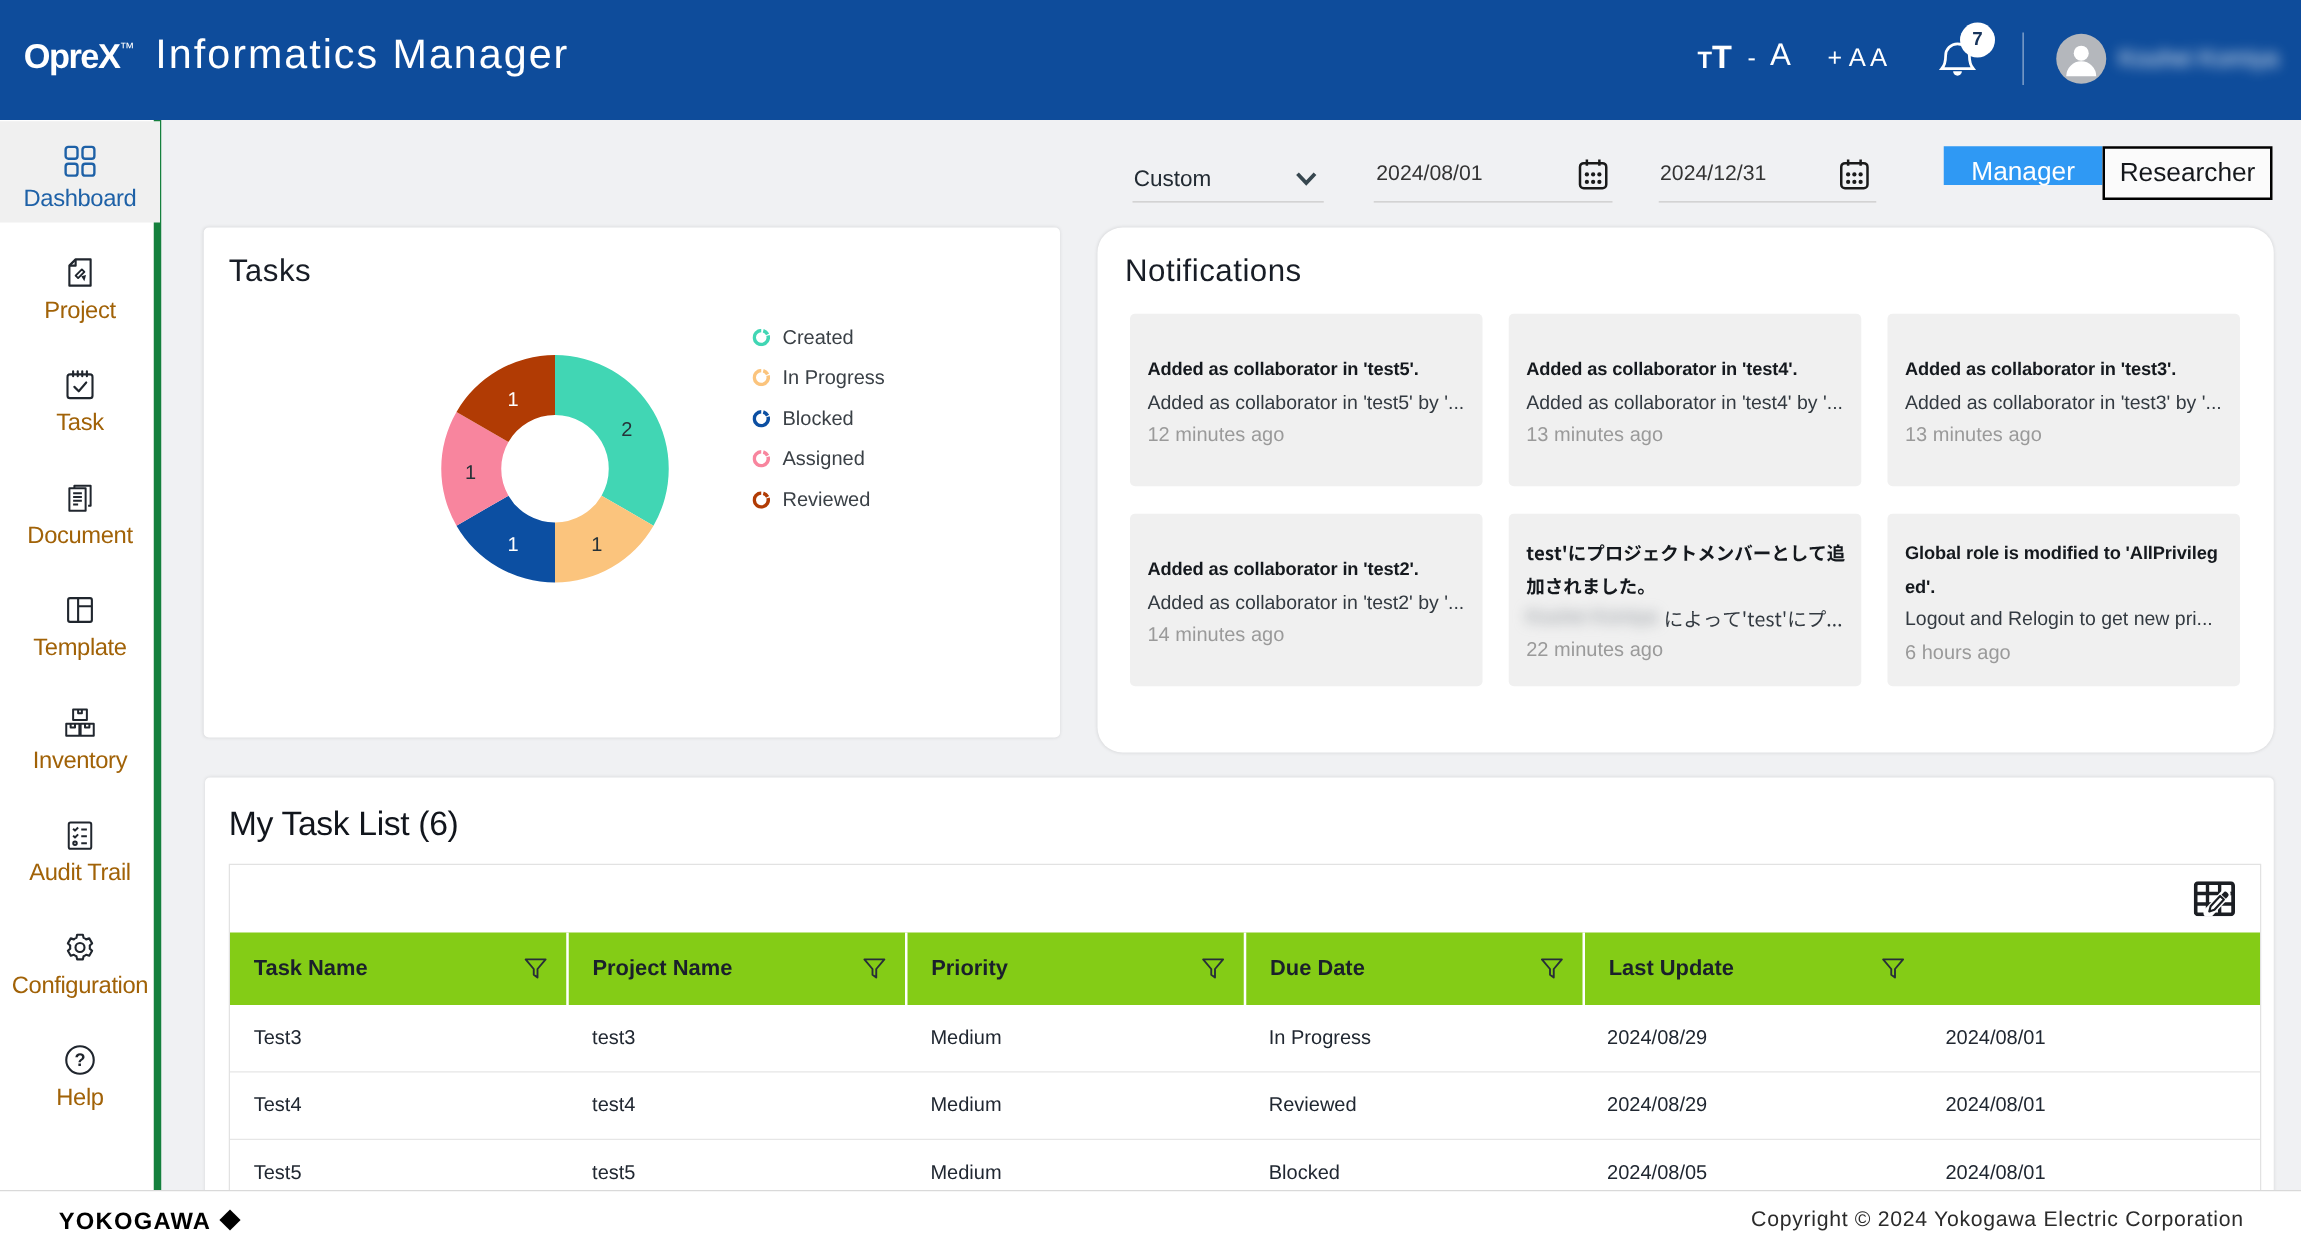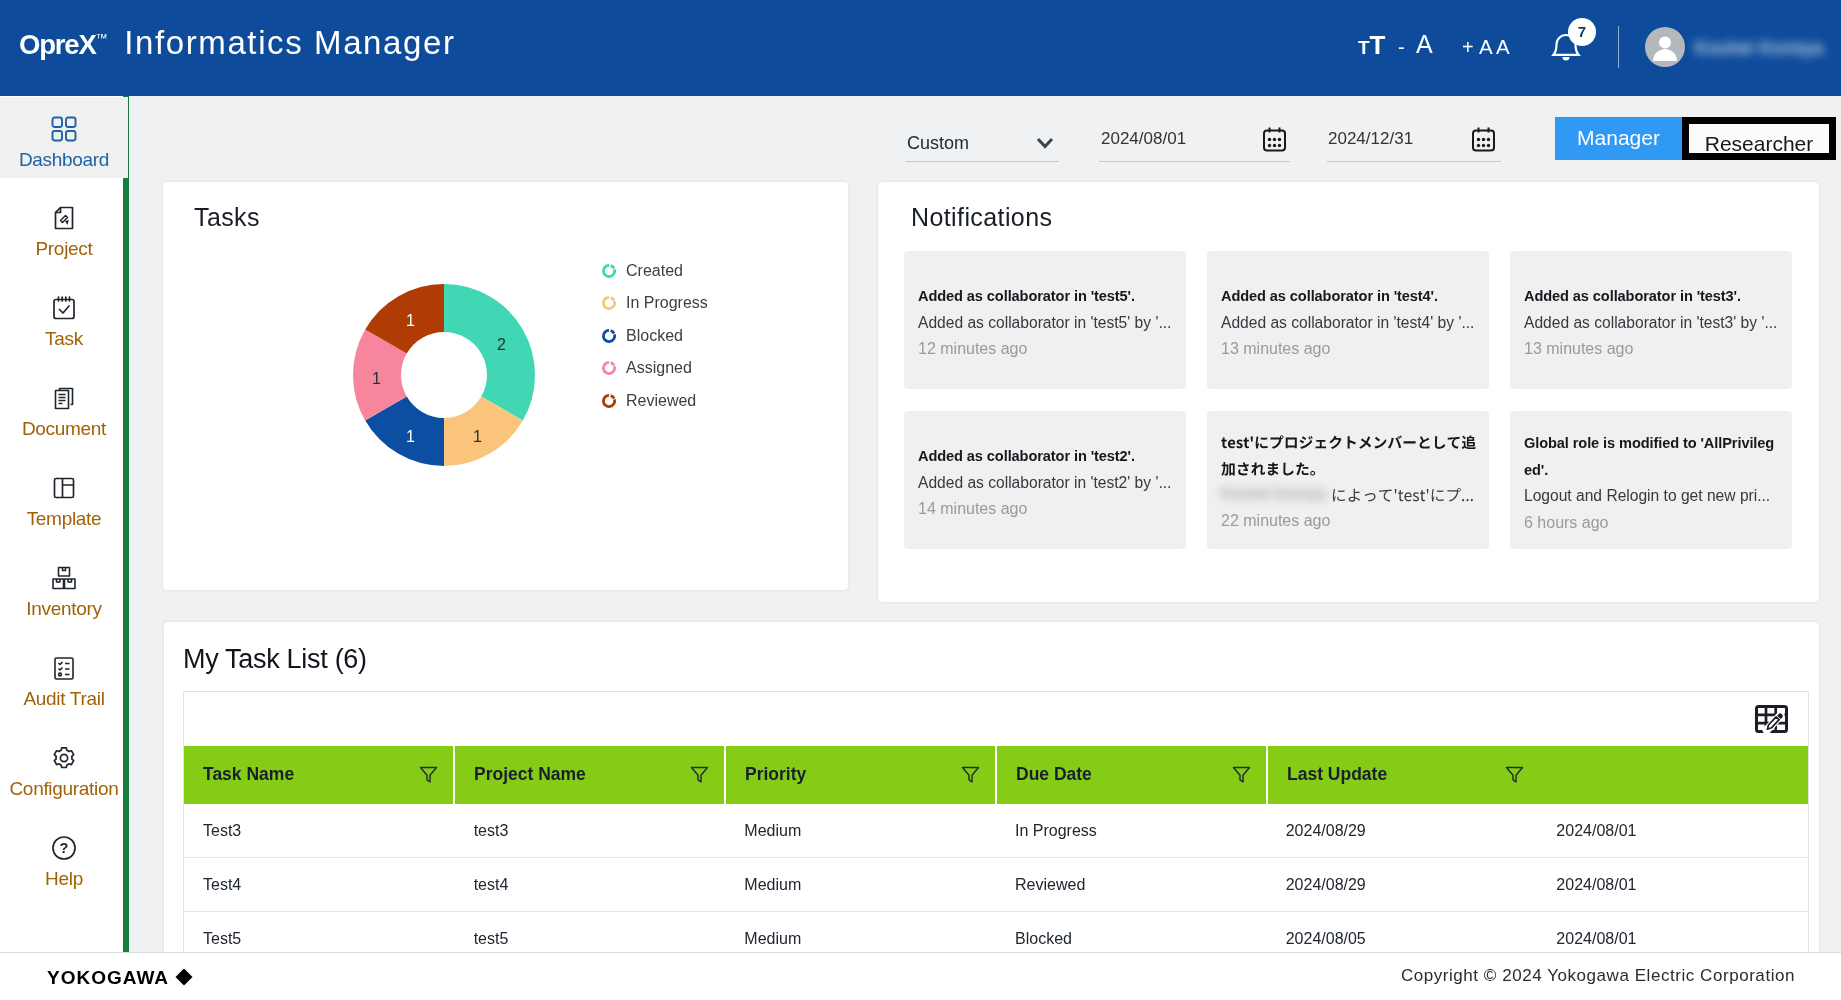--- a/index.html
+++ b/index.html
@@ -34,7 +34,7 @@
 .fld-line { position:absolute; height:1px; background:#c9c9c9; }
 #custom-txt { position:absolute; left:907px; top:133px; font-size:18px; color:#222b33; }
 .datetxt { position:absolute; top:129px; font-size:17px; color:#333; }
-#btn-manager { position:absolute; left:1555px; top:117px; width:127px; height:43px; background:#2f99f4; color:#fff; font-size:21px; text-align:center; line-height:42px; }
+#btn-manager { position:absolute; left:1555px; top:117px; width:127px; height:31px; background:#2f99f4; color:#fff; font-size:21px; text-align:center; line-height:42px; }
 #btn-researcher { position:absolute; left:1682px; top:117px; width:154px; height:43px; background:#fbfbfb; border:7px solid #000000; color:#15181c; font-size:21px; text-align:center; line-height:40px; }
 
 

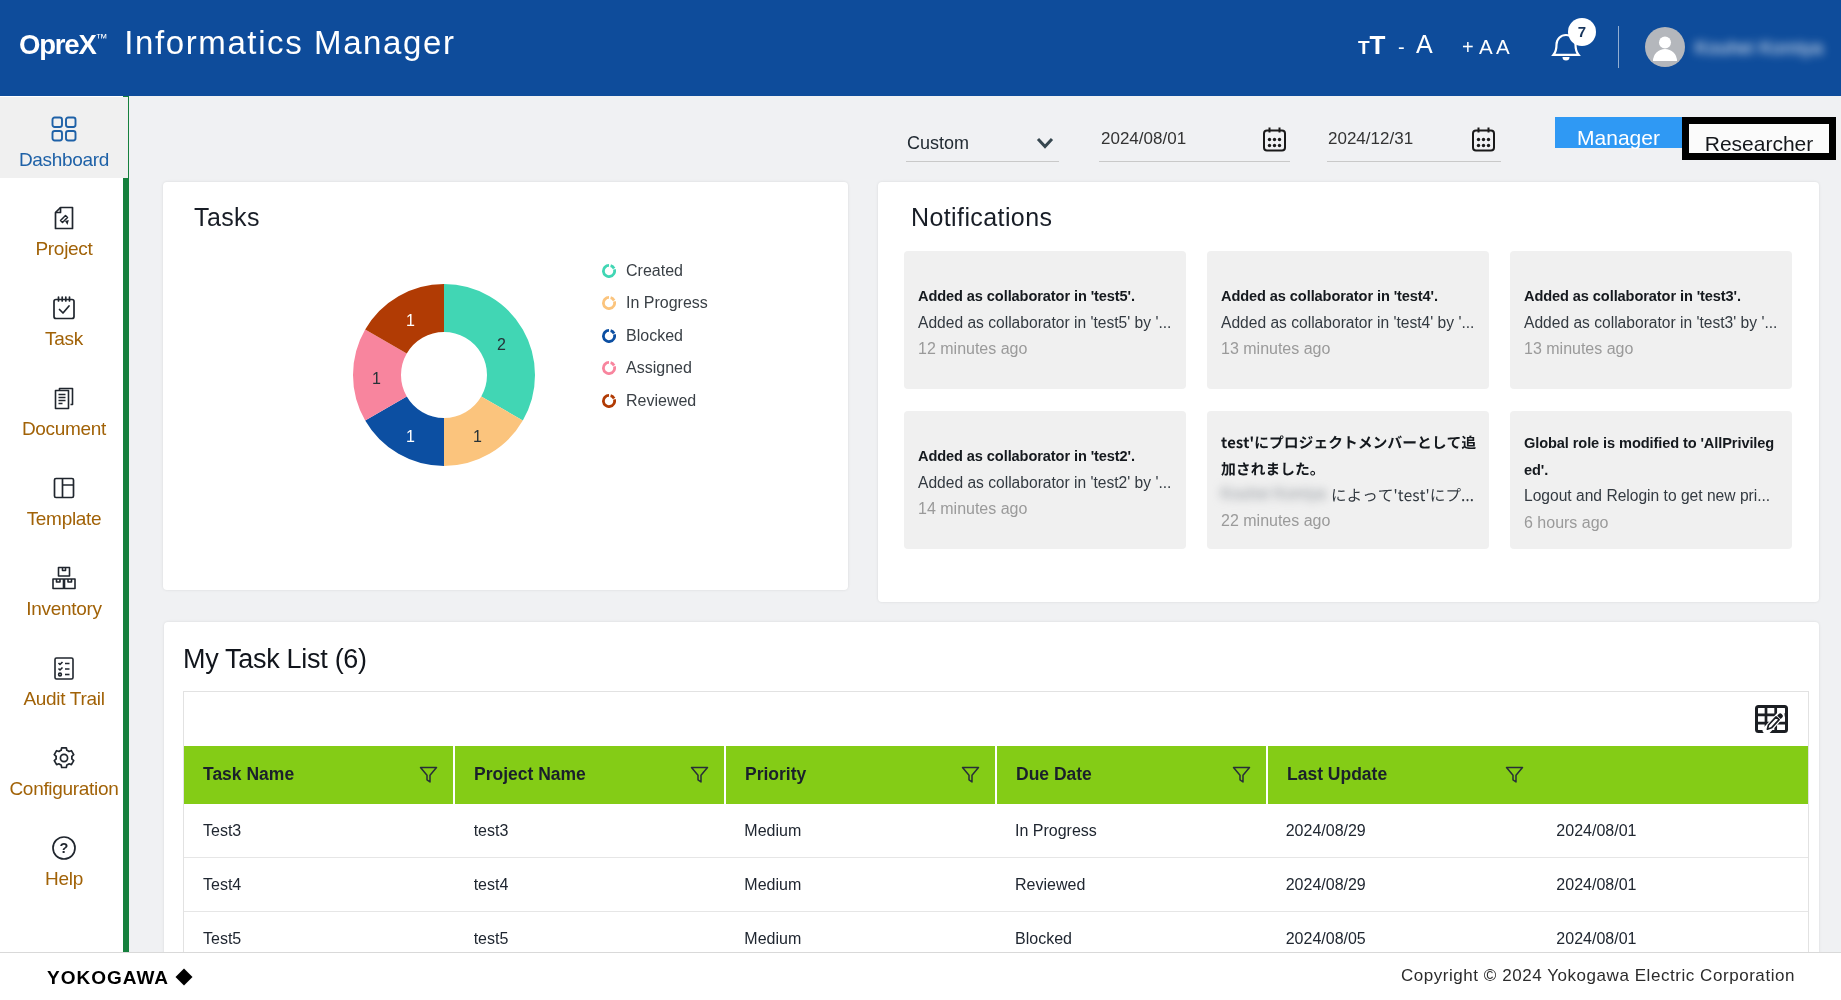--- a/index.html
+++ b/index.html
@@ -35,7 +35,7 @@
 #custom-txt { position:absolute; left:907px; top:133px; font-size:18px; color:#222b33; }
 .datetxt { position:absolute; top:129px; font-size:17px; color:#333; }
 #btn-manager { position:absolute; left:1555px; top:117px; width:127px; height:31px; background:#2f99f4; color:#fff; font-size:21px; text-align:center; line-height:42px; }
-#btn-researcher { position:absolute; left:1682px; top:117px; width:154px; height:43px; background:#fbfbfb; border:7px solid #000000; color:#15181c; font-size:21px; text-align:center; line-height:40px; }
+#btn-researcher { position:absolute; left:1682px; top:117px; width:136px; height:43px; background:#fbfbfb; border:2px solid #000000; color:#15181c; font-size:21px; text-align:center; line-height:40px; }
 
 
 .card { position:absolute; background:#fff; border-radius:4px; box-shadow:0 0 3px rgba(0,0,0,0.10); }

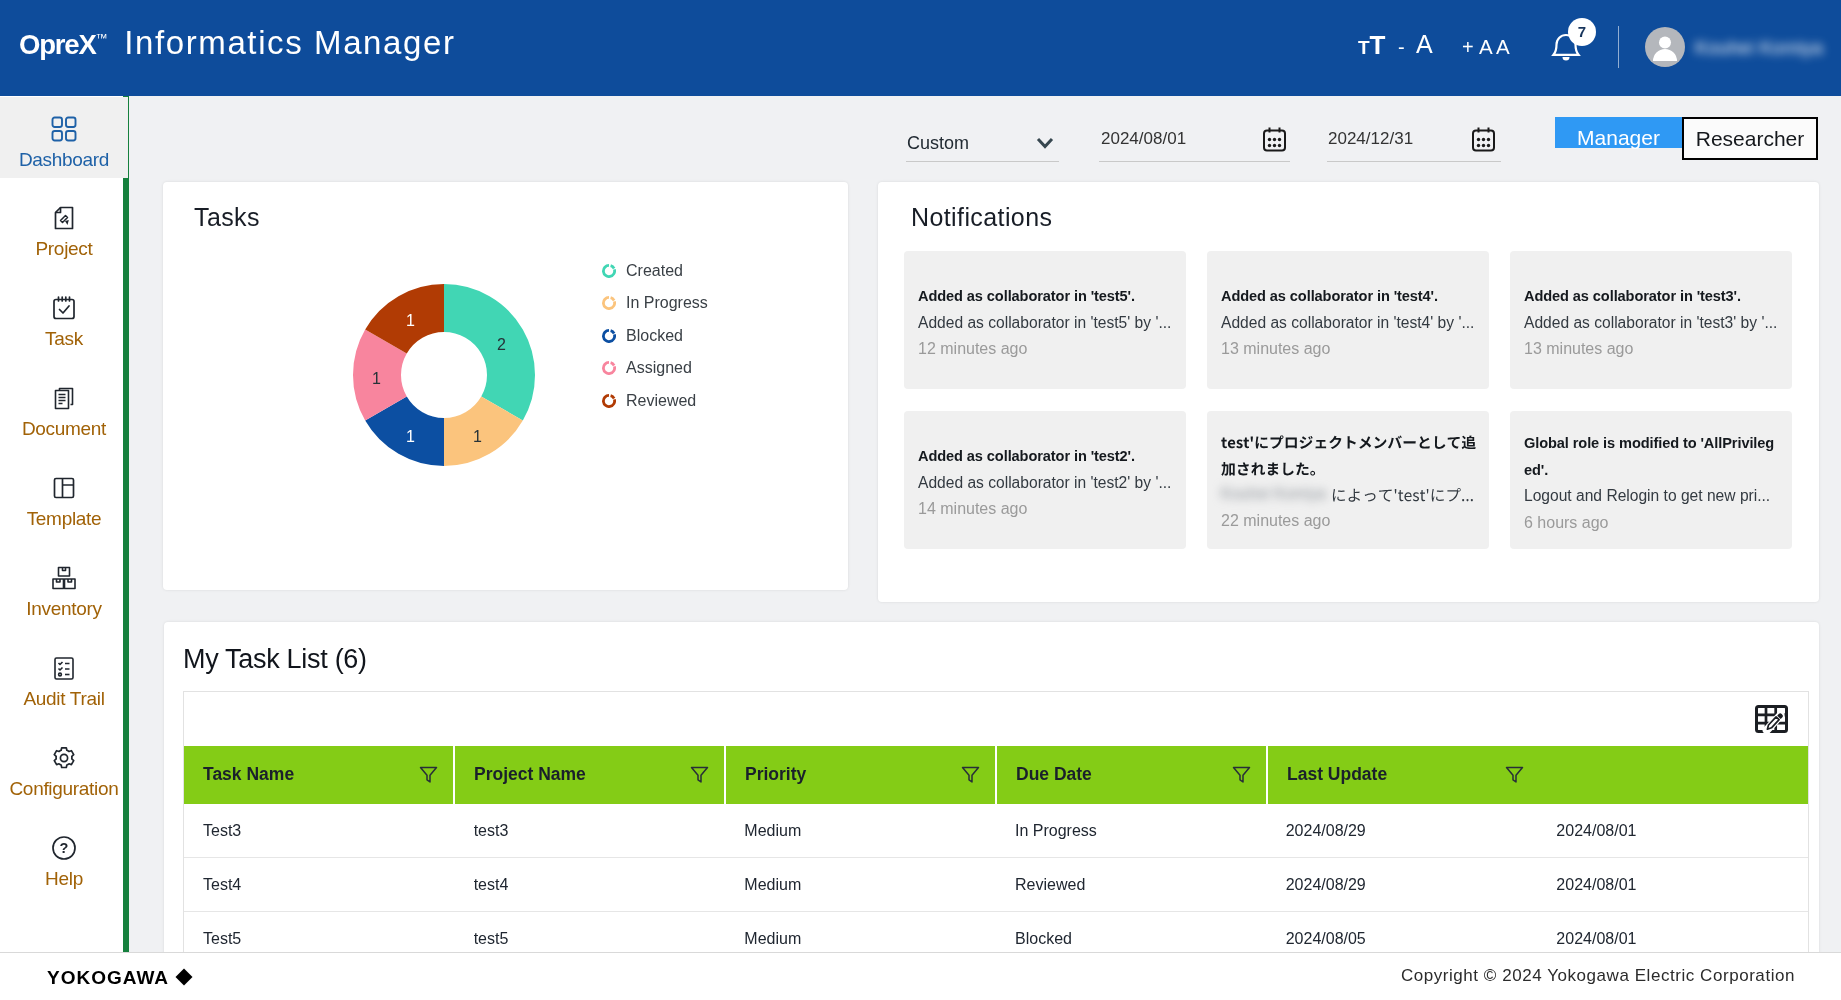--- a/index.html
+++ b/index.html
@@ -39,7 +39,7 @@
 
 
 .card { position:absolute; background:#fff; border-radius:4px; box-shadow:0 0 3px rgba(0,0,0,0.10); }
-.cardtitle { position:absolute; font-size:25px; color:#181d26; letter-spacing:0.4px;margin-left:11px; }
+.cardtitle { position:absolute; font-size:25px; color:#181d26; letter-spacing:0.4px; }
 
 
 #tasks-card { left:163px; top:182px; width:685px; height:408px; }

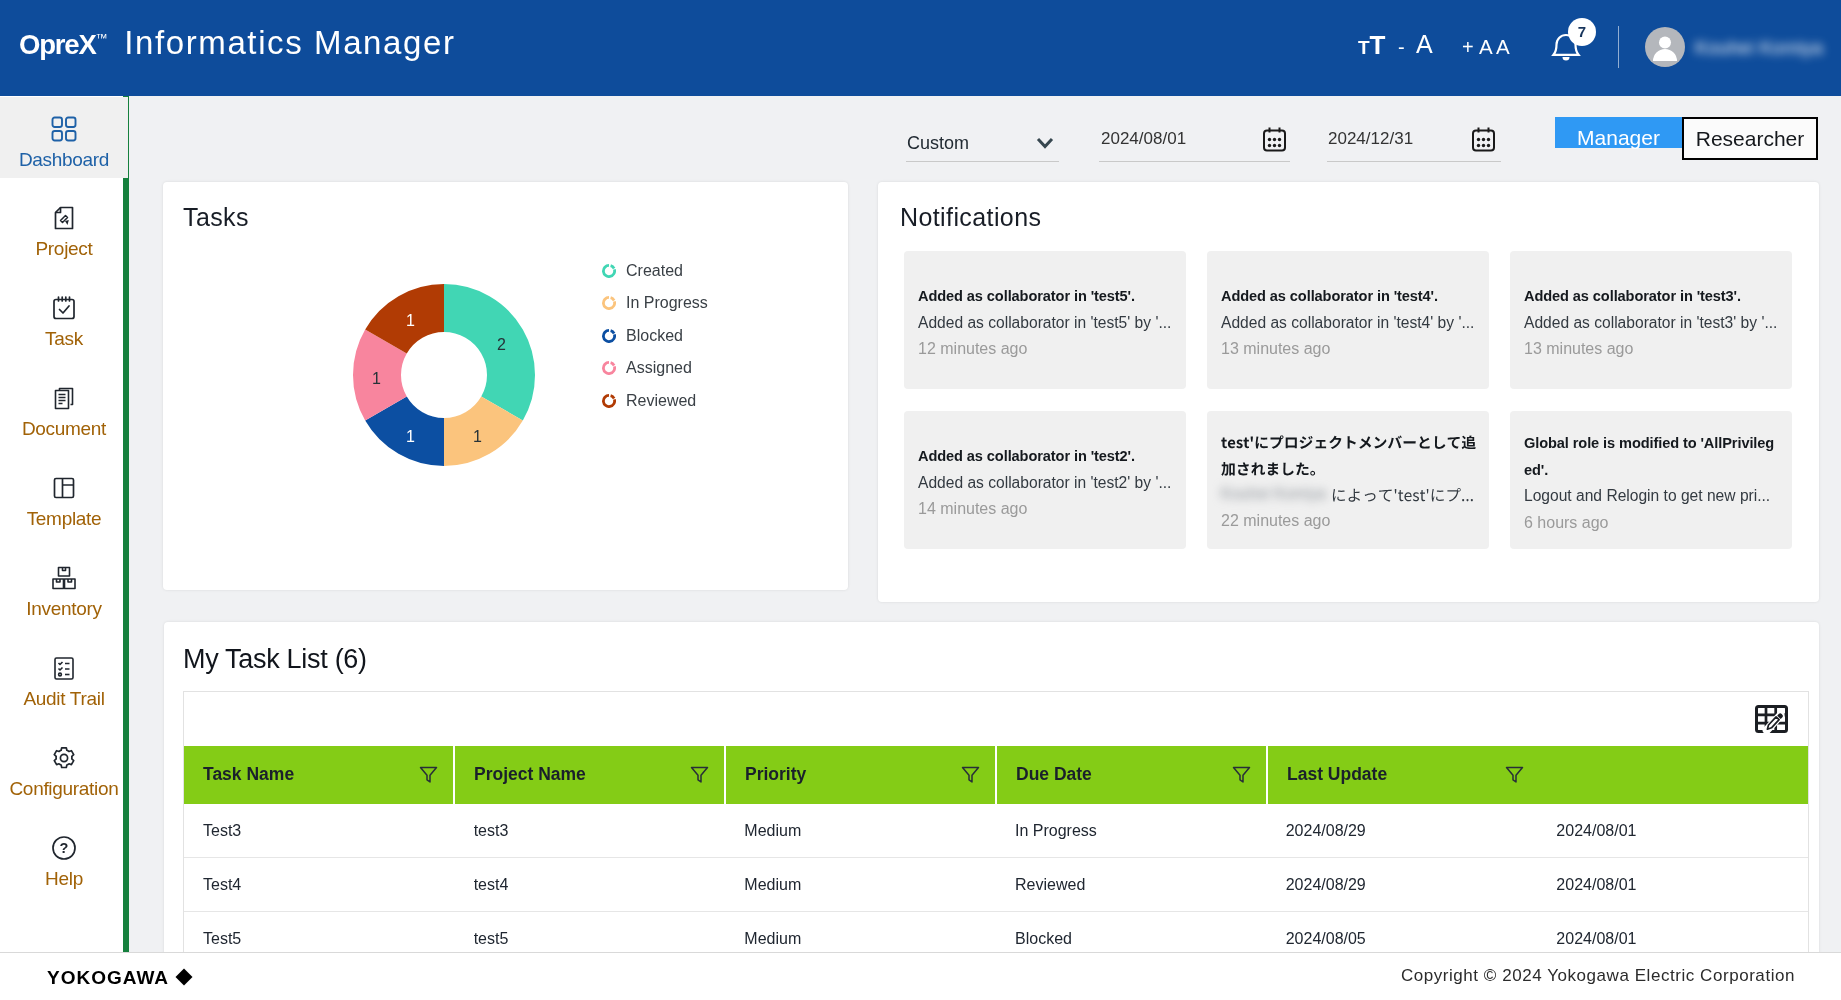--- a/index.html
+++ b/index.html
@@ -48,7 +48,7 @@
 .legend-item svg { vertical-align:-2px; margin-right:10px; }
 
 
-#notif-card { left:878px; top:182px; width:941px; height:420px; }
+#notif-card { left:878px; top:182px; width:941px; height:420px;border-radius:20px; }
 .tile { position:absolute; width:282px; height:138px; background:#f0f0f0; border-radius:4px; padding:16px 14px 10px; display:flex; flex-direction:column; justify-content:center; }
 .tile .t { font-weight:700; font-size:14.6px; color:#15191e; line-height:26.5px; letter-spacing:-0.1px; }
 .tile .b { font-size:15.6px; color:#333a41; line-height:26.5px; white-space:nowrap; overflow:hidden; }

